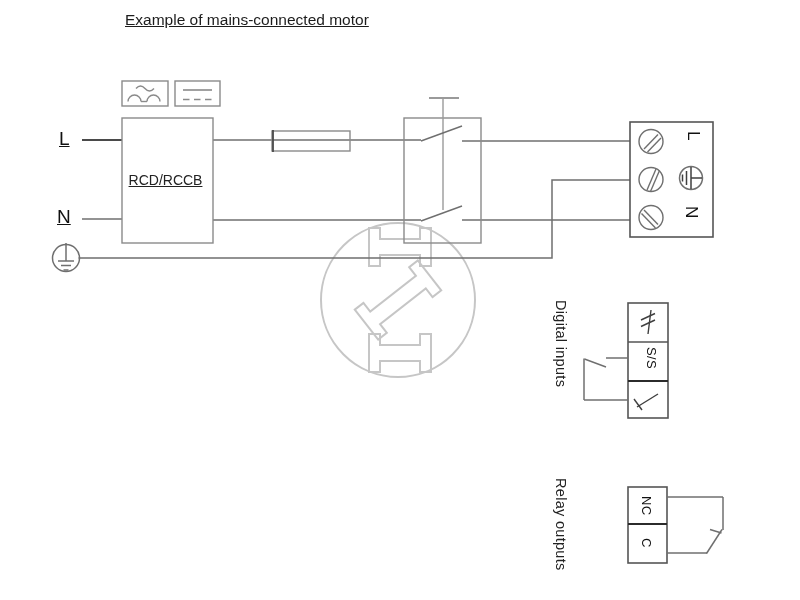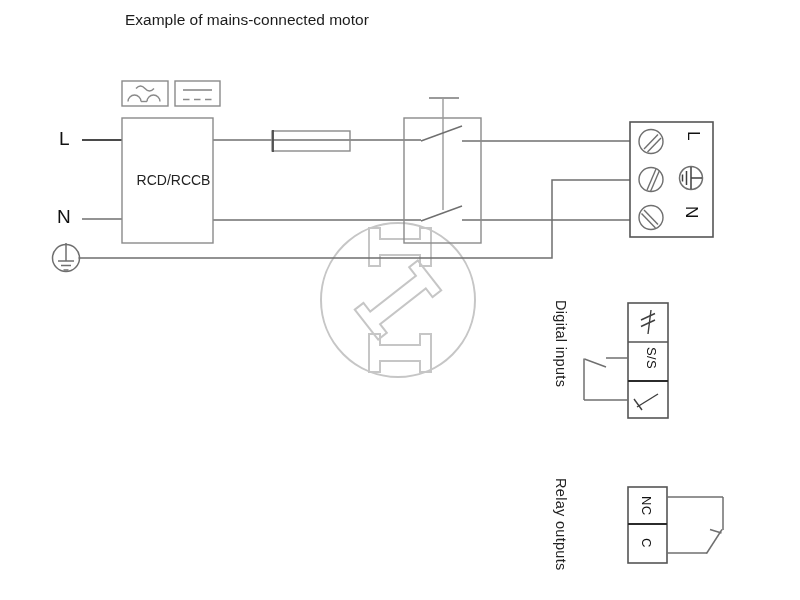--- a/index.html
+++ b/index.html
@@ -8,7 +8,7 @@
     font-family:"Liberation Sans", sans-serif;
   }
   .abs{position:absolute;}
-  .txt{color:#1f1f1f;white-space:nowrap;}
+  .txt{color:#1f1f1f;white-space:nowrap;text-decoration:underline;}
   #diagram-svg{position:absolute;left:0;top:0;}
   .vtext{
     writing-mode:vertical-rl;text-orientation:mixed;

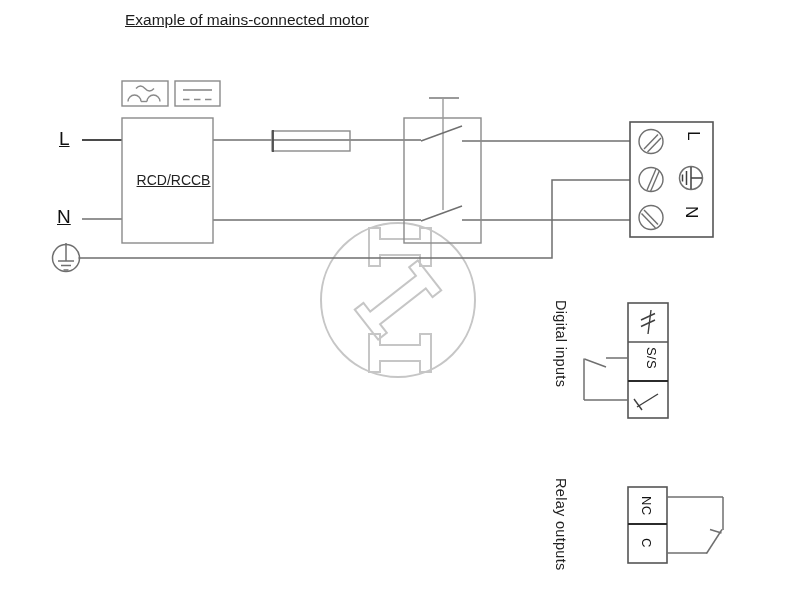--- a/index.html
+++ b/index.html
@@ -142,7 +142,7 @@
 <div class="abs txt supply-label" style="left:59px;top:128px;">L</div>
 <div class="abs txt supply-label" style="left:57px;top:206px;">N</div>
 
-<div class="abs txt rcd-label" style="left:128px;top:172px;">RCD/RCCB</div>
+<div class="abs txt rcd-label" style="left:120px;top:172px;">RCD/RCCB</div>
 
 <div class="abs vtext term-label" style="left:683px;top:131px;">L</div>
 <div class="abs vtext term-label" style="left:681px;top:206px;">N</div>

